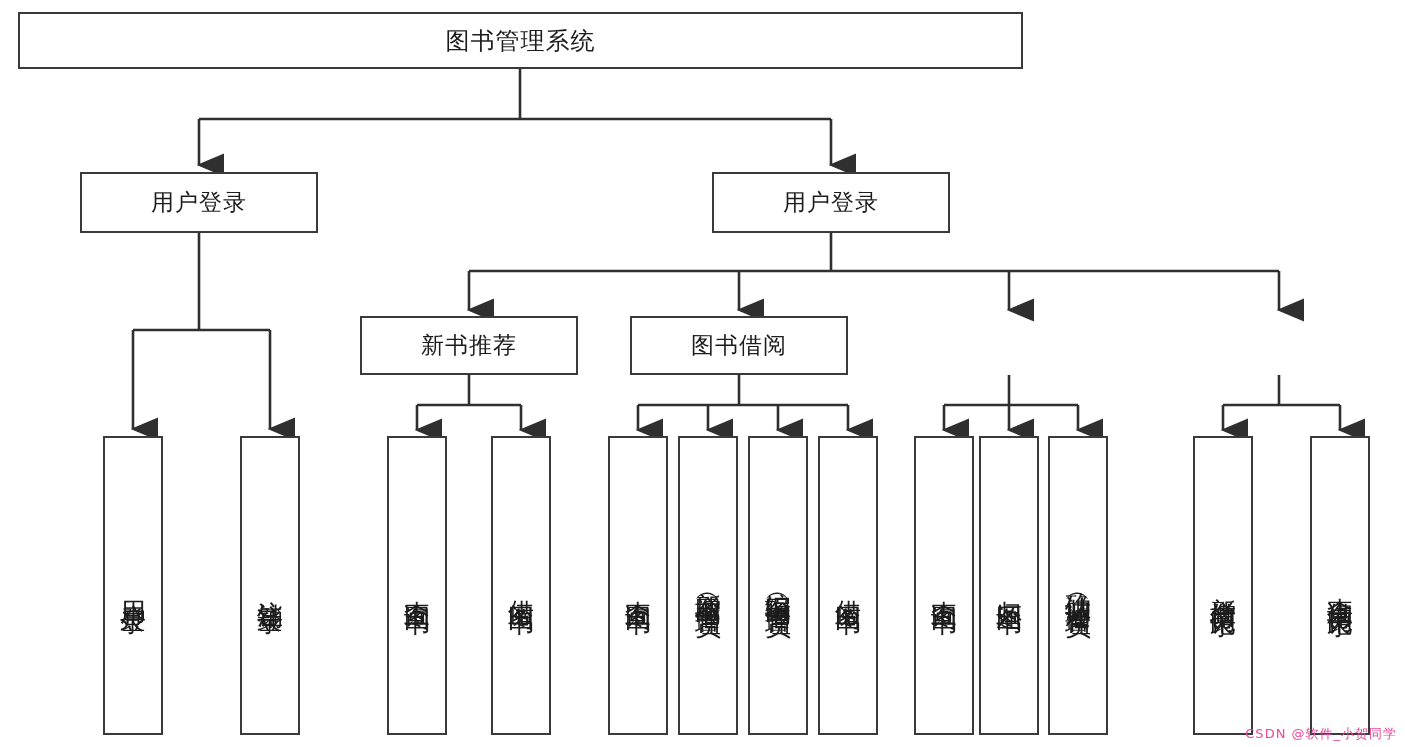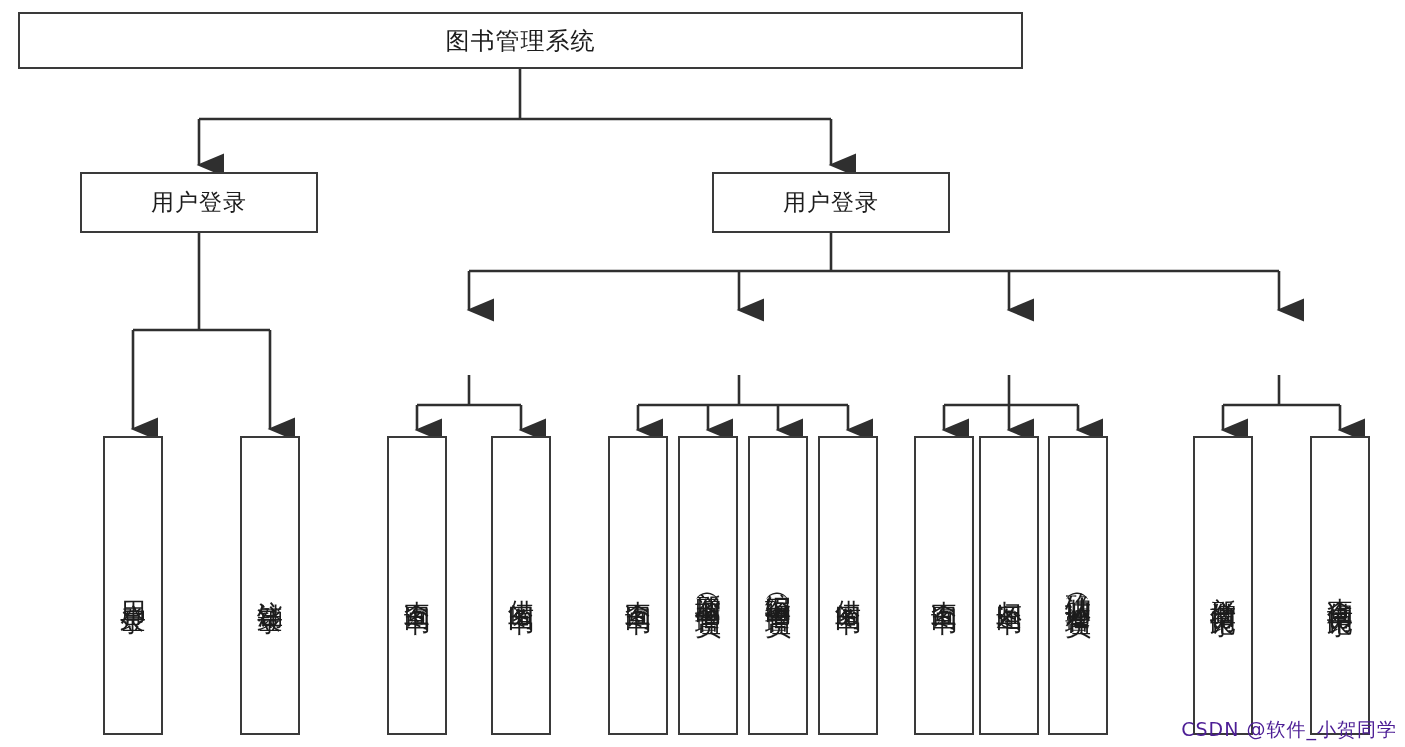--- a/index.html
+++ b/index.html
@@ -116,6 +116,9 @@
     <span>用户登录</span>
   </div>
 
+  <div class="node h" style="left:360px;top:316px;width:218px;height:59px;">
+    <span>新书推荐</span>
+  </div>
 
   <div class="node leaf" style="left:103px;top:436px;width:60px;height:299px;">
     <span class="leaf-text">用户登录</span>

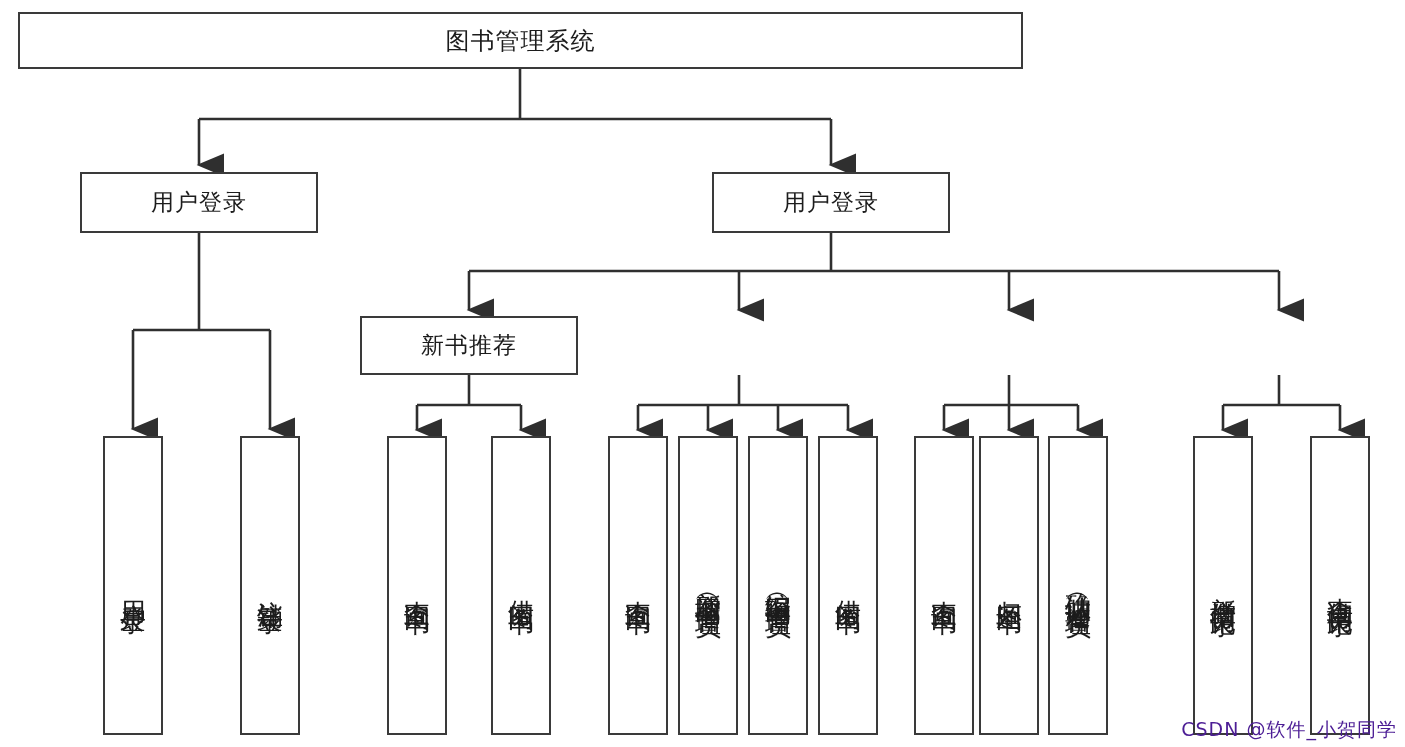--- a/index.html
+++ b/index.html
@@ -119,6 +119,9 @@
   <div class="node h" style="left:360px;top:316px;width:218px;height:59px;">
     <span>新书推荐</span>
   </div>
+  <div class="node h" style="left:630px;top:316px;width:218px;height:59px;">
+    <span>图书借阅</span>
+  </div>
 
   <div class="node leaf" style="left:103px;top:436px;width:60px;height:299px;">
     <span class="leaf-text">用户登录</span>

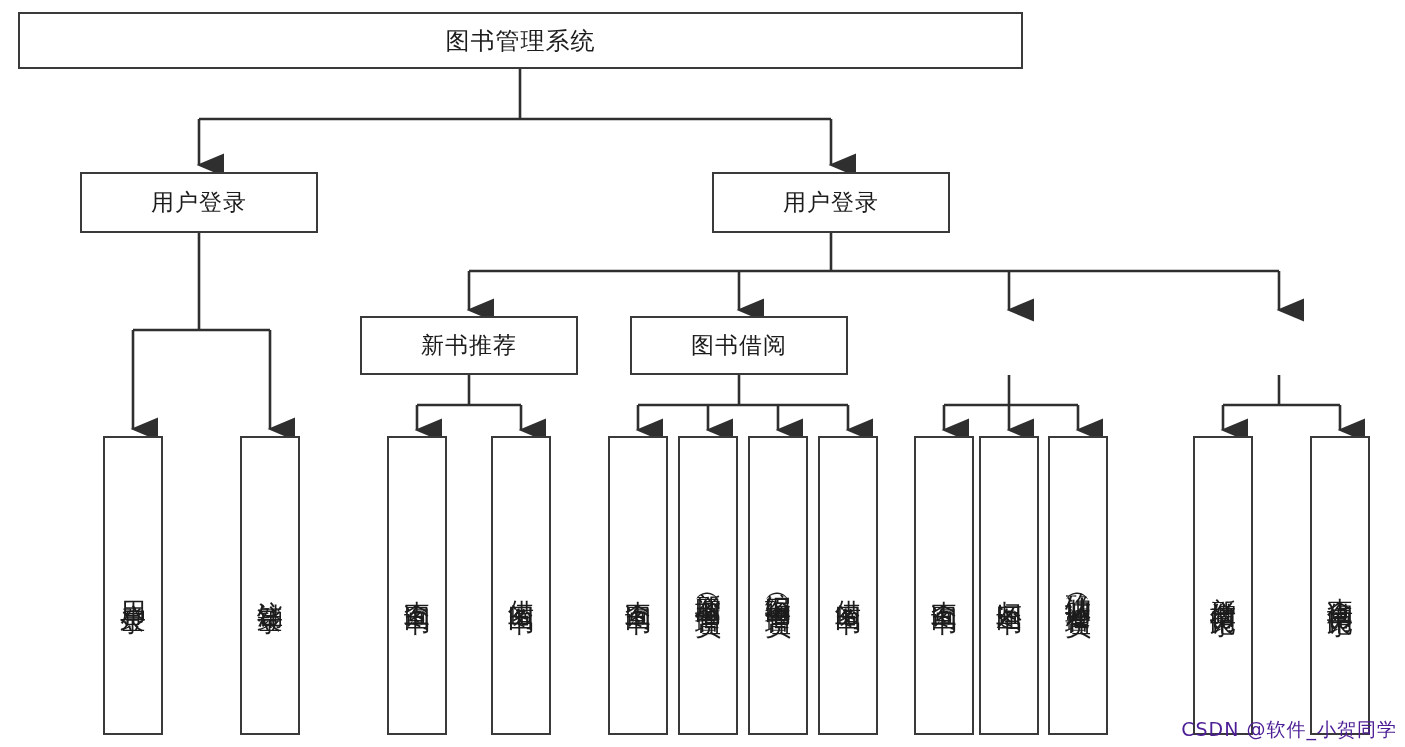--- a/index.html
+++ b/index.html
@@ -41,8 +41,8 @@
   .watermark{
     position:absolute;
     right:8px;bottom:4px;
-    font-size:19px;
-    color:#4c1d95;
+    font-size:13px;
+    color:#ec4899;
     letter-spacing:1px;
     white-space:nowrap;
     pointer-events:none;

